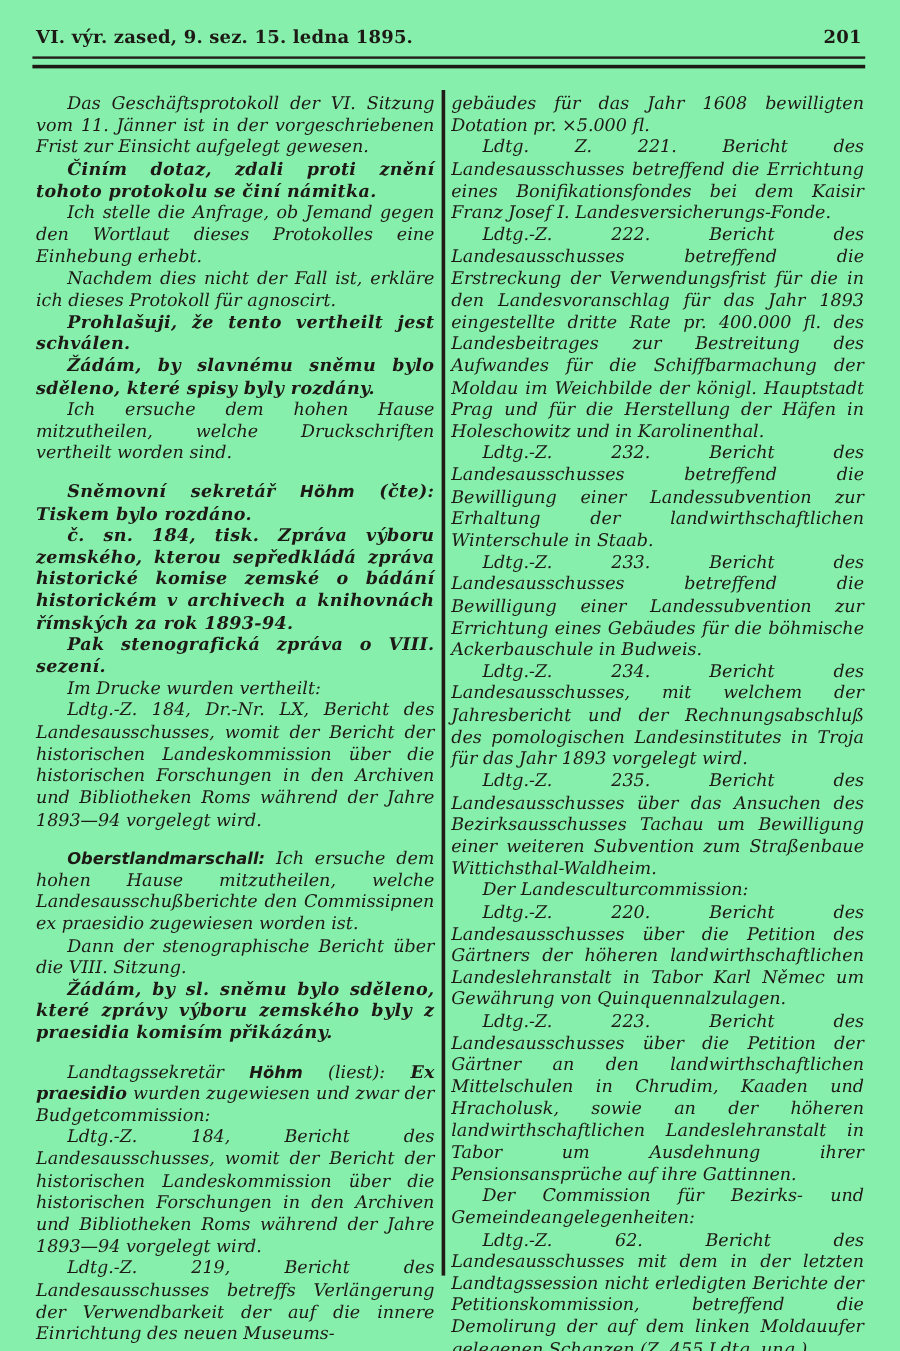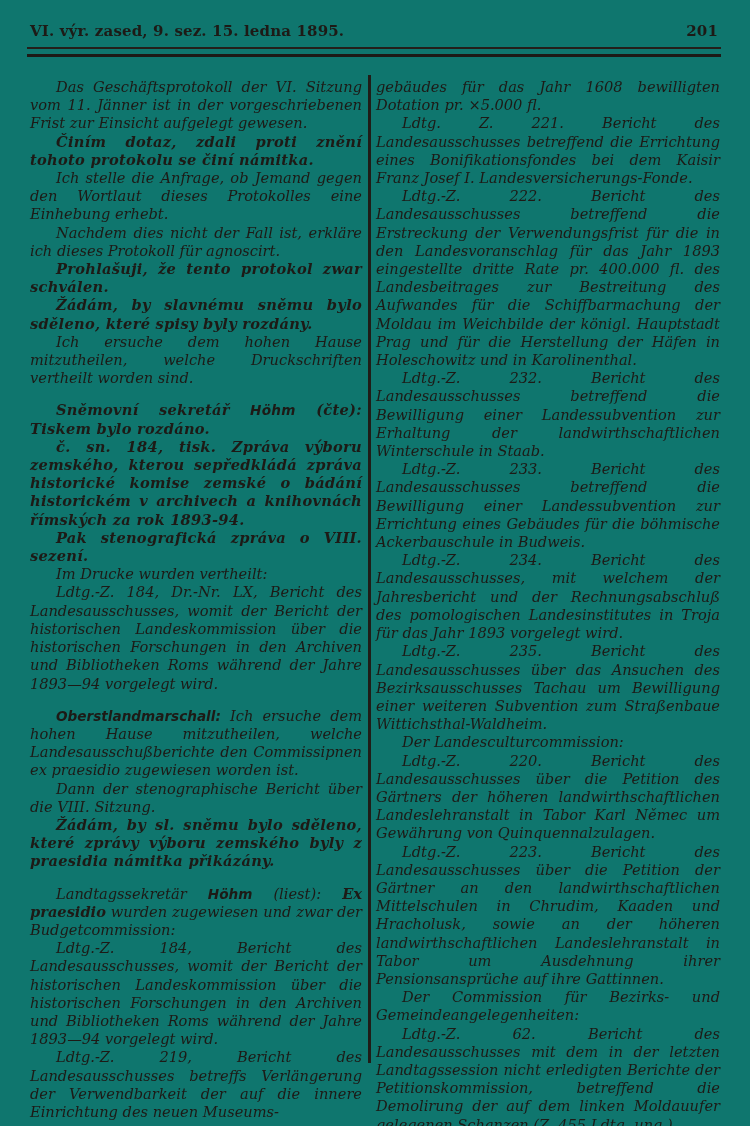--- a/index.html
+++ b/index.html
@@ -12,7 +12,7 @@
     position: relative;
     width: 750px;
     height: 1126px;
-    background: #0f766e;
+    background: #86efac;
     color: #1d1a16;
     overflow: hidden;
     box-sizing: border-box;

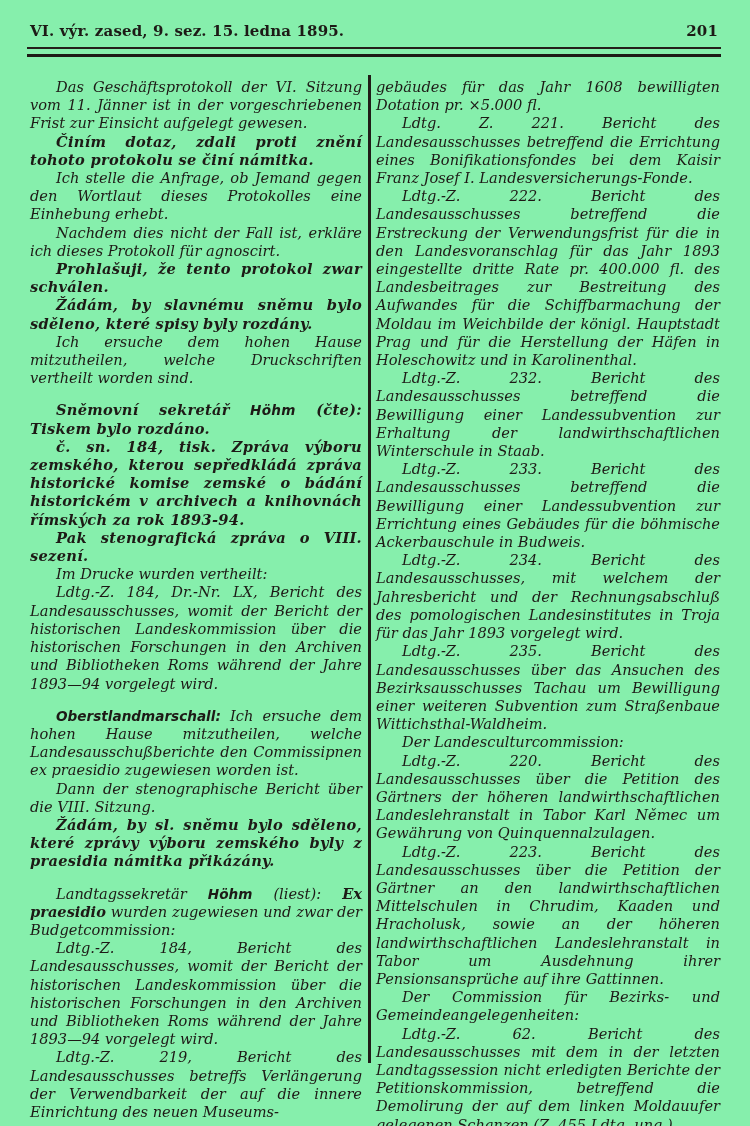--- a/index.html
+++ b/index.html
@@ -108,7 +108,7 @@
         <p class="para cs"><span>Činím dotaz, zdali proti znění tohoto protokolu se činí námitka.</span></p>
         <p class="para de"><span>Ich stelle die Anfrage, ob Jemand gegen den Wortlaut dieses Protokolles eine Einhebung erhebt.</span></p>
         <p class="para de"><span>Nachdem dies nicht der Fall ist, erkläre ich dieses Protokoll für agnoscirt.</span></p>
-        <p class="para cs"><span>Prohlašuji, že tento protokol zwar schválen.</span></p>
+        <p class="para cs"><span>Prohlašuji, že tento vertheilt jest schválen.</span></p>
         <p class="para cs"><span>Žádám, by slavnému sněmu bylo sděleno, které spisy byly rozdány.</span></p>
         <p class="para de"><span>Ich ersuche dem hohen Hause mitzutheilen, welche Druckschriften vertheilt worden sind.</span></p>
         <p class="para cs gap"><span>Sněmovní sekretář </span><span class="b name">Höhm</span><span> (čte): Tiskem bylo rozdáno.</span></p>

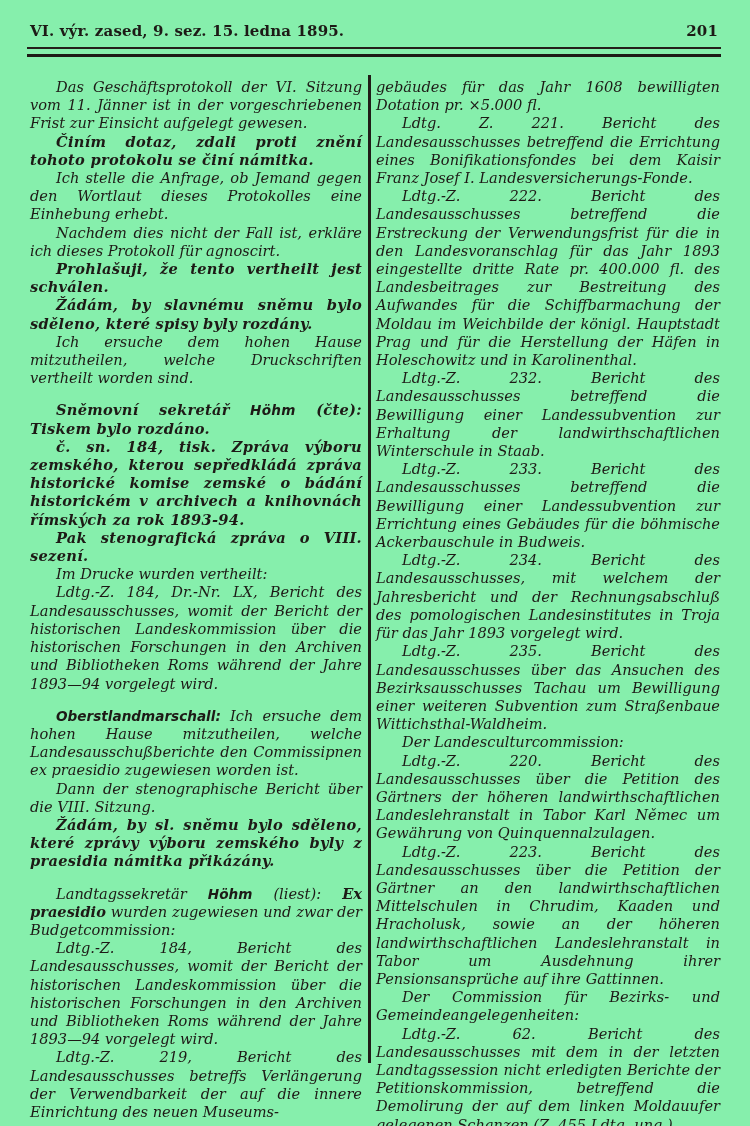--- a/index.html
+++ b/index.html
@@ -118,7 +118,7 @@
         <p class="para de"><span>Ldtg.-Z. 184, Dr.-Nr. LX, Bericht des Landesausschusses, womit der Bericht der historischen Landeskommission über die historischen Forschungen in den Archiven und Bibliotheken Roms während der Jahre 1893—94 vorgelegt wird.</span></p>
         <p class="para de gap"><span class="b name">Oberstlandmarschall:</span><span> Ich ersuche dem hohen Hause mitzutheilen, welche Landesausschußberichte den Commissipnen ex praesidio zugewiesen worden ist.</span></p>
         <p class="para de"><span>Dann der stenographische Bericht über die VIII. Sitzung.</span></p>
-        <p class="para cs"><span>Žádám, by sl. sněmu bylo sděleno, které zprávy výboru zemského byly z praesidia námitka přikázány.</span></p>
+        <p class="para cs"><span>Žádám, by sl. sněmu bylo sděleno, které zprávy výboru zemského byly z praesidia komisím přikázány.</span></p>
         <p class="para de gap"><span>Landtagssekretär </span><span class="b name">Höhm</span><span> (liest): </span><span class="b">Ex praesidio</span><span> wurden zugewiesen und zwar der Budgetcommission:</span></p>
         <p class="para de"><span>Ldtg.-Z. 184, Bericht des Landesausschusses, womit der Bericht der historischen Landeskommission über die historischen Forschungen in den Archiven und Bibliotheken Roms während der Jahre 1893—94 vorgelegt wird.</span></p>
         <p class="para de"><span>Ldtg.-Z. 219, Bericht des Landesausschusses betreffs Verlängerung der Verwendbarkeit der auf die innere Einrichtung des neuen Museums-</span></p>

